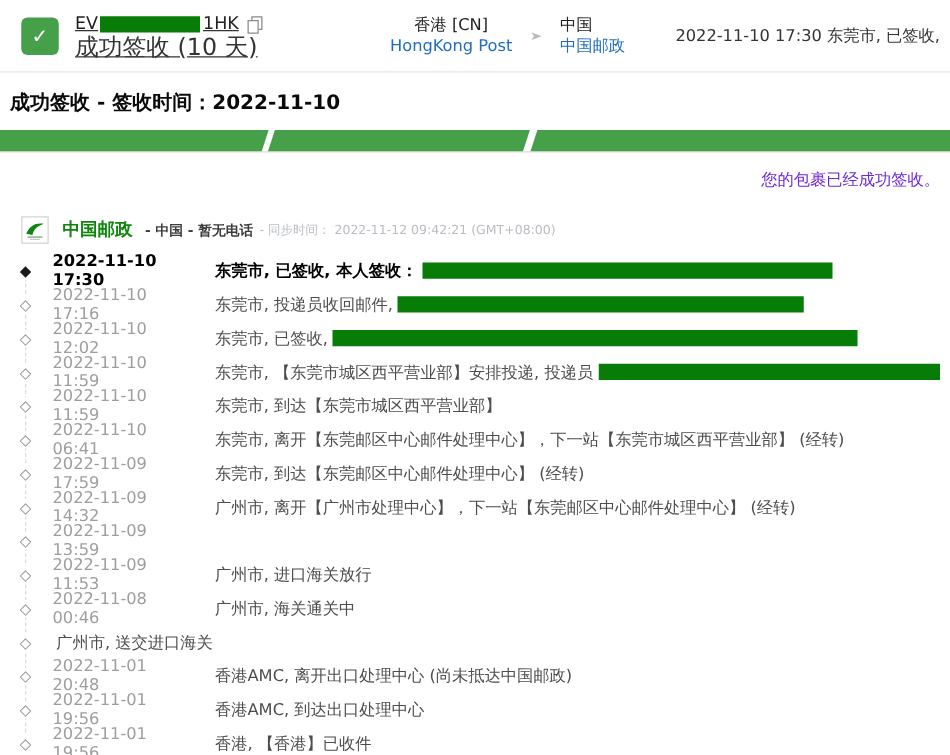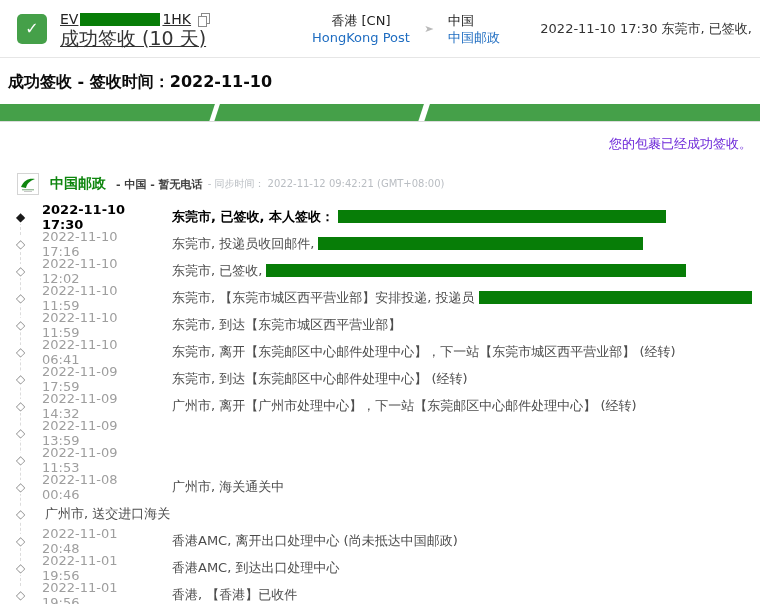--- a/index.html
+++ b/index.html
@@ -216,6 +216,7 @@
     <li>
       <span class="marker">◇</span>
       <span class="ev-time">2022-11-09 11:53</span>
+      <span class="ev-text">广州市, 进口海关放行</span>
     </li>
     <li>
       <span class="marker">◇</span>

